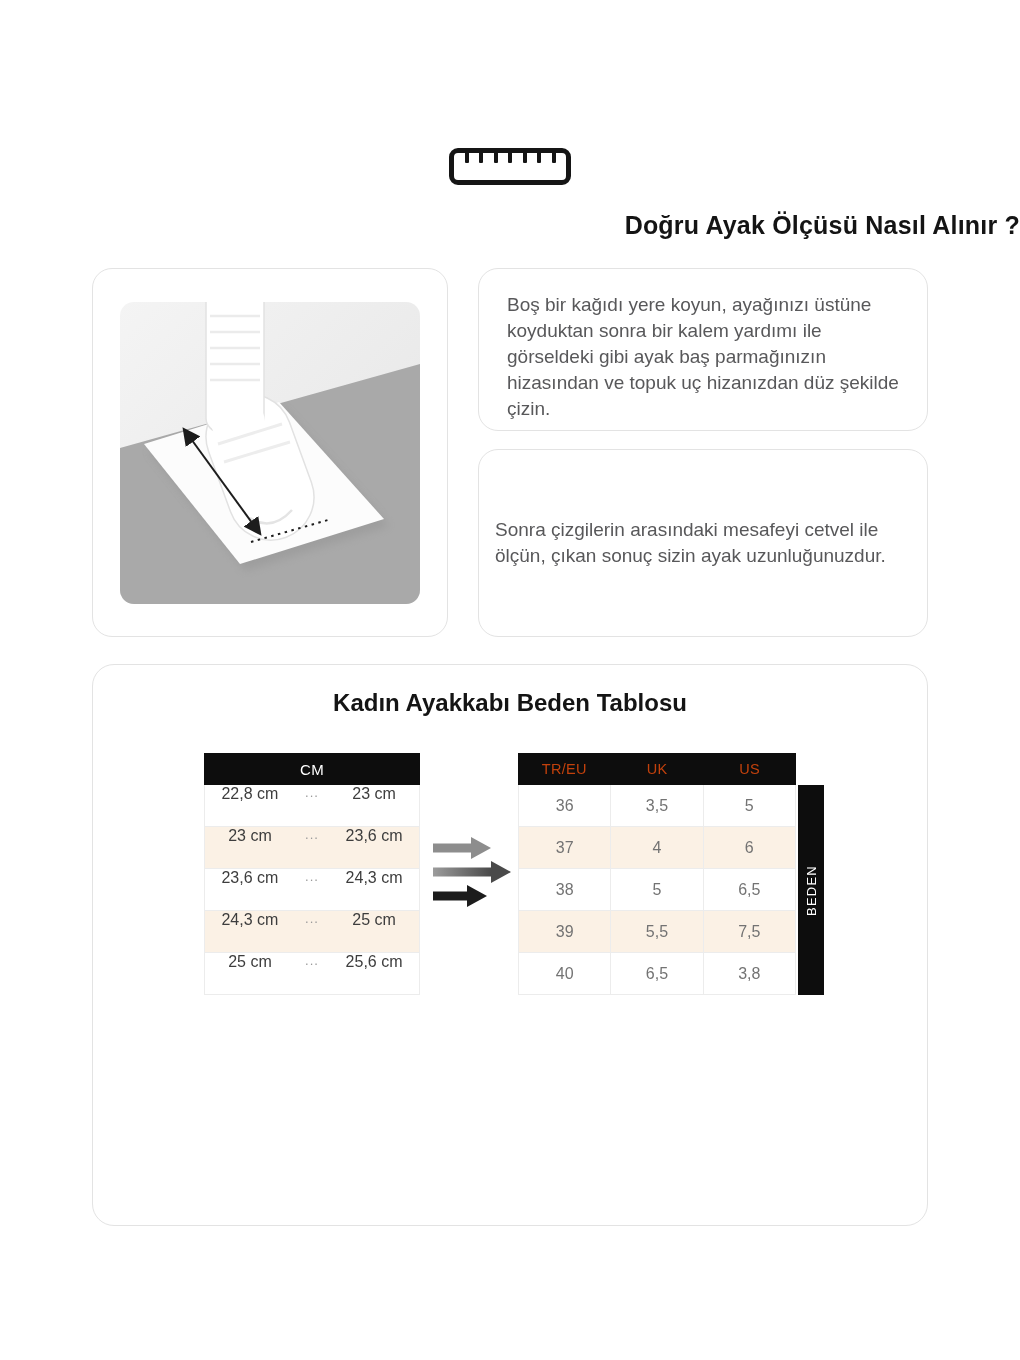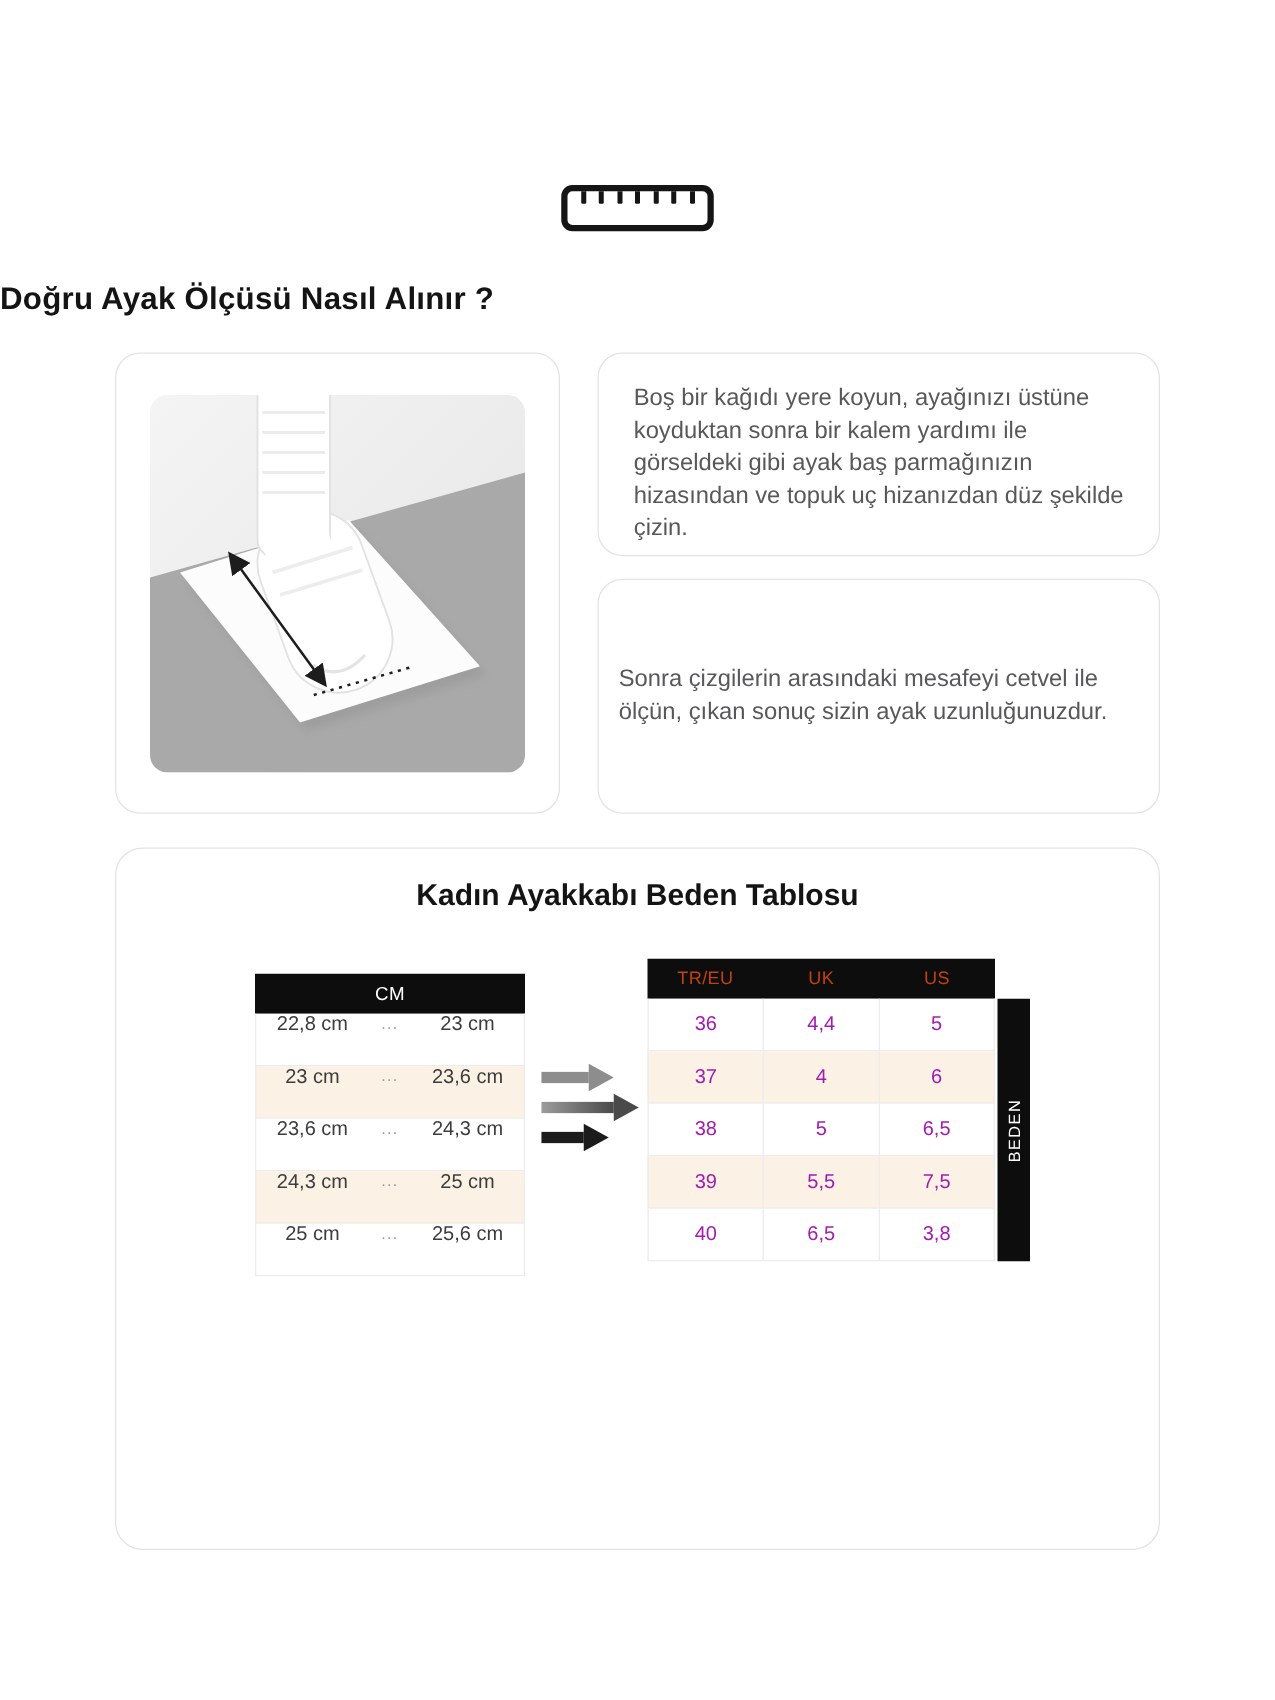--- a/index.html
+++ b/index.html
@@ -16,7 +16,7 @@
   }
   .ruler i { display:block; width:4px; height:10px; background:#151515; border-radius:0 0 1px 1px; }
   
-  .page-title { margin-top:40px; text-align:left; font-size:25px; font-weight:bold; color:#141414; letter-spacing:.2px; }
+  .page-title { margin-top:26px; text-align:right; font-size:25px; font-weight:bold; color:#141414; letter-spacing:.2px; }
   
   .top-section { width:836px; margin:28px auto 0; display:flex; gap:30px; }
   .photo-card {

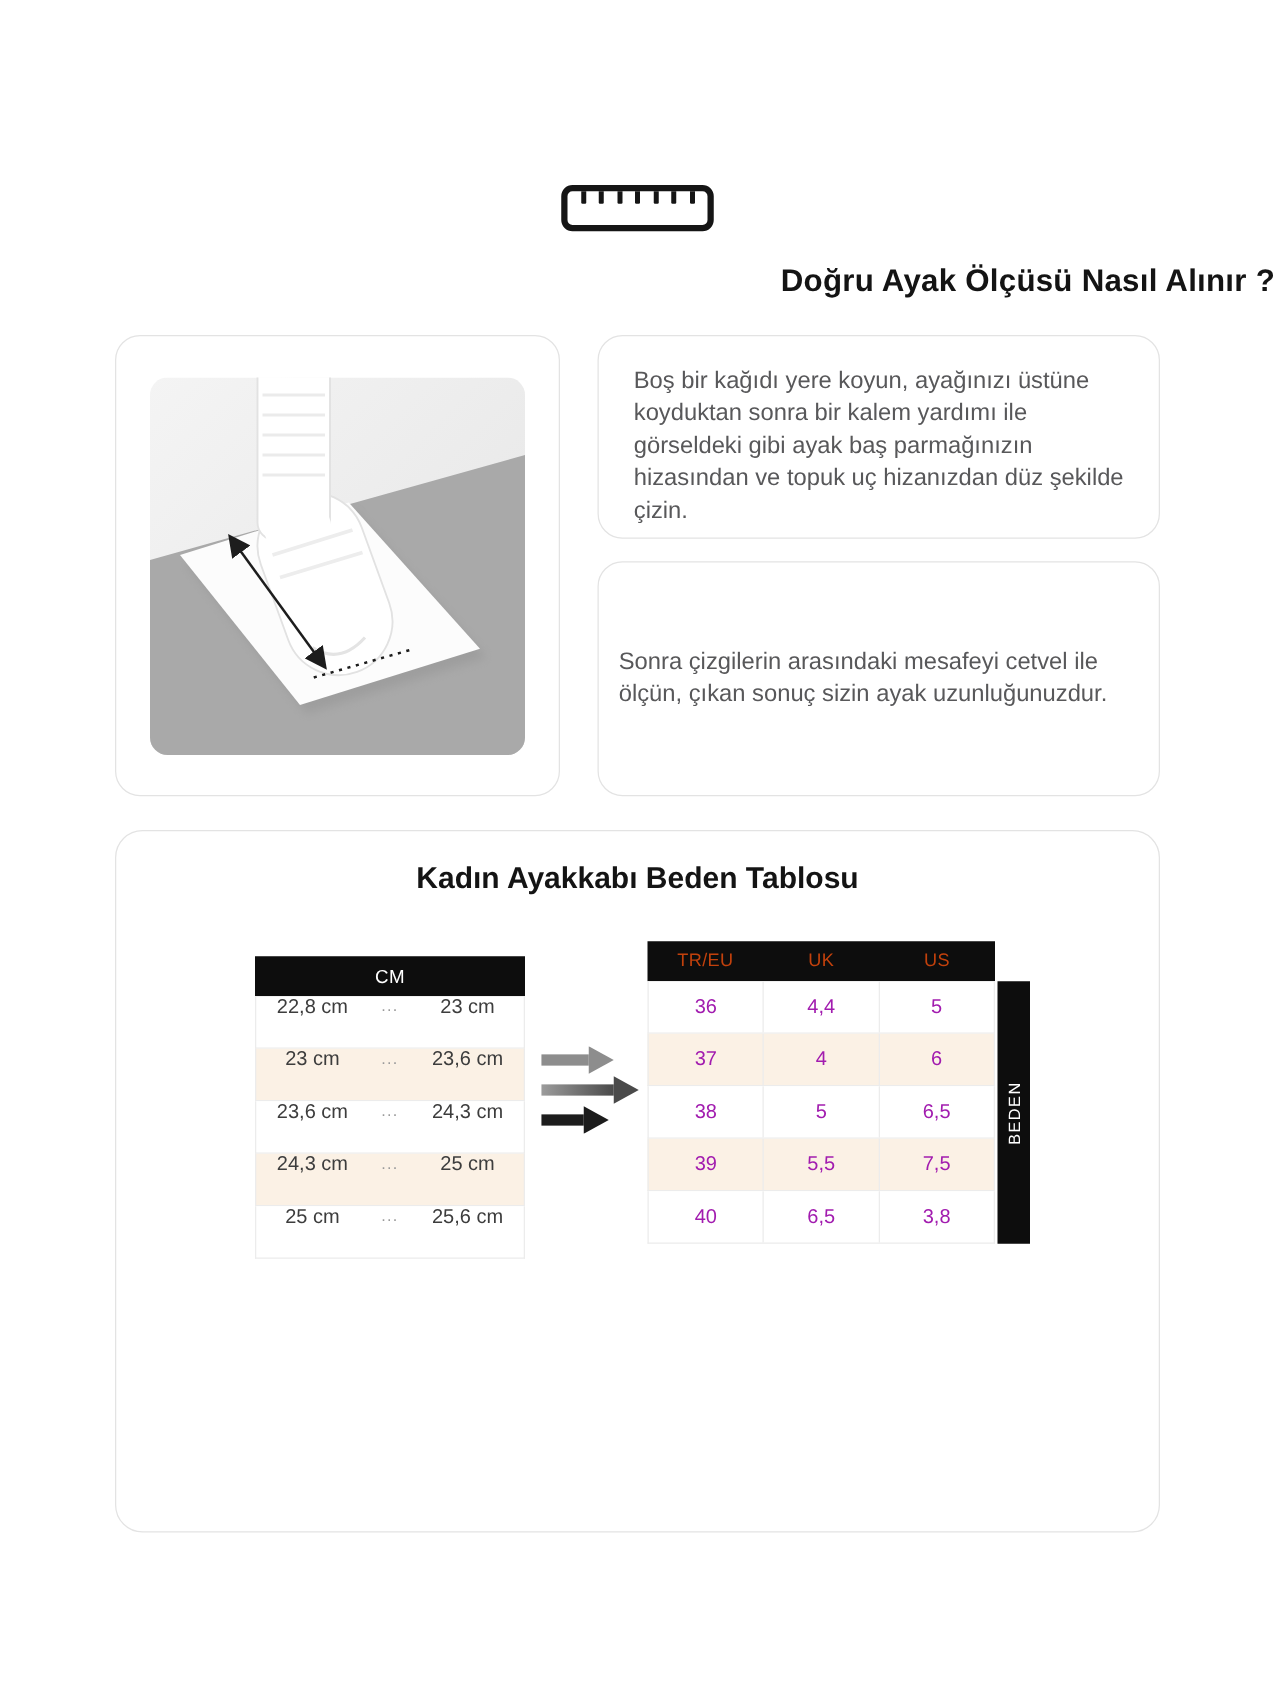--- a/index.html
+++ b/index.html
@@ -40,7 +40,7 @@
     display:flex; align-items:center; justify-content:center; letter-spacing:.3px;
   }
   
-  .cm-table { position:absolute; left:111px; top:12px; width:216px; }
+  .cm-table { position:absolute; left:111px; top:0; width:216px; }
   .cm-row {
     height:42px; display:flex; align-items:flex-start; background:#fff;
     border:1px solid #ececec; border-top:none; font-size:16px; color:#3d3d3d;

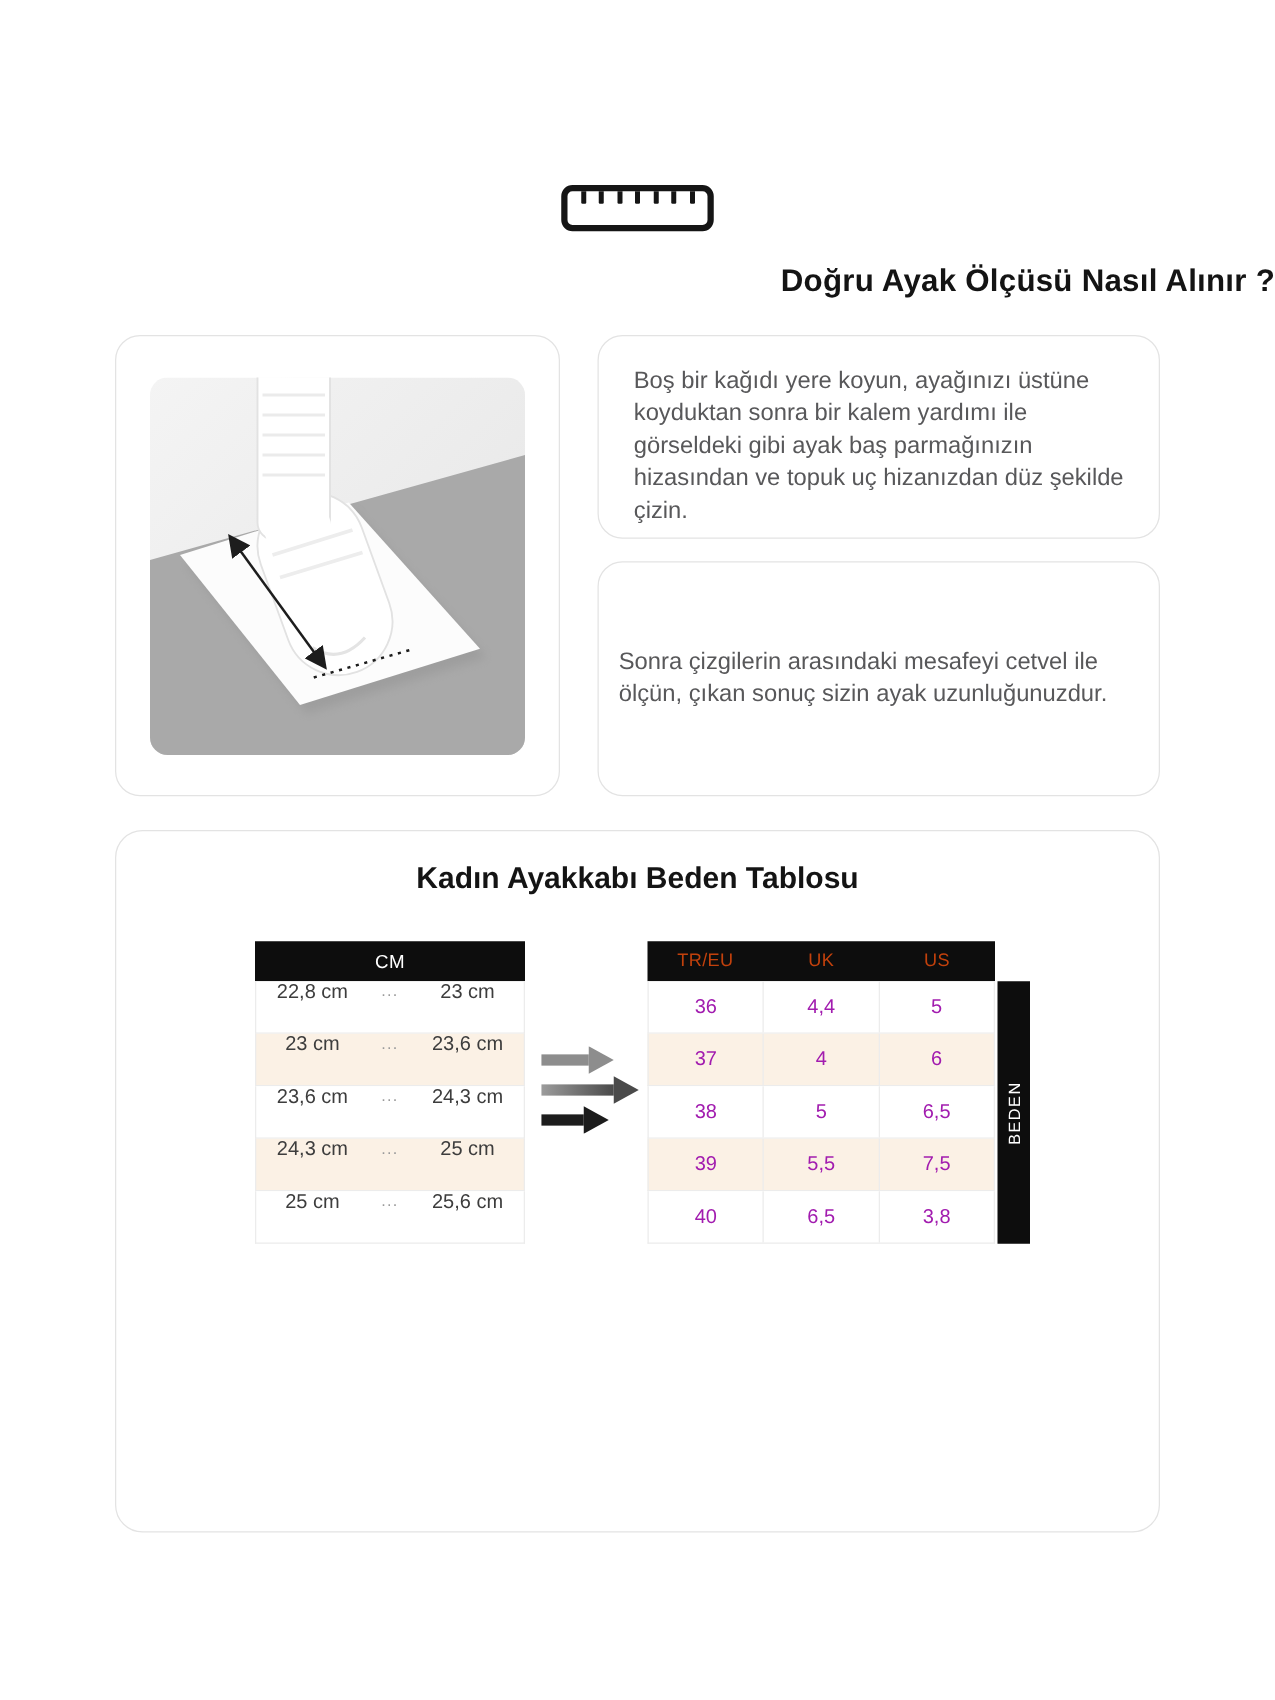--- a/index.html
+++ b/index.html
@@ -53,7 +53,7 @@
   .size-head span { flex:1; display:flex; align-items:center; justify-content:center; color:#c2410c; font-size:14.5px; letter-spacing:.3px; }
   .size-row {
     height:42px; display:flex; background:#fff;
-    border:1px solid #ececec; border-top:none; font-size:16px; color:#a21caf;
+    border:1px solid #ececec; border-top:none; font-size:16px; color:#737373;
   }
   .size-row span { flex:1; display:flex; align-items:center; justify-content:center; border-right:1px solid #ececec; }
   .size-row span:last-child { border-right:none; }

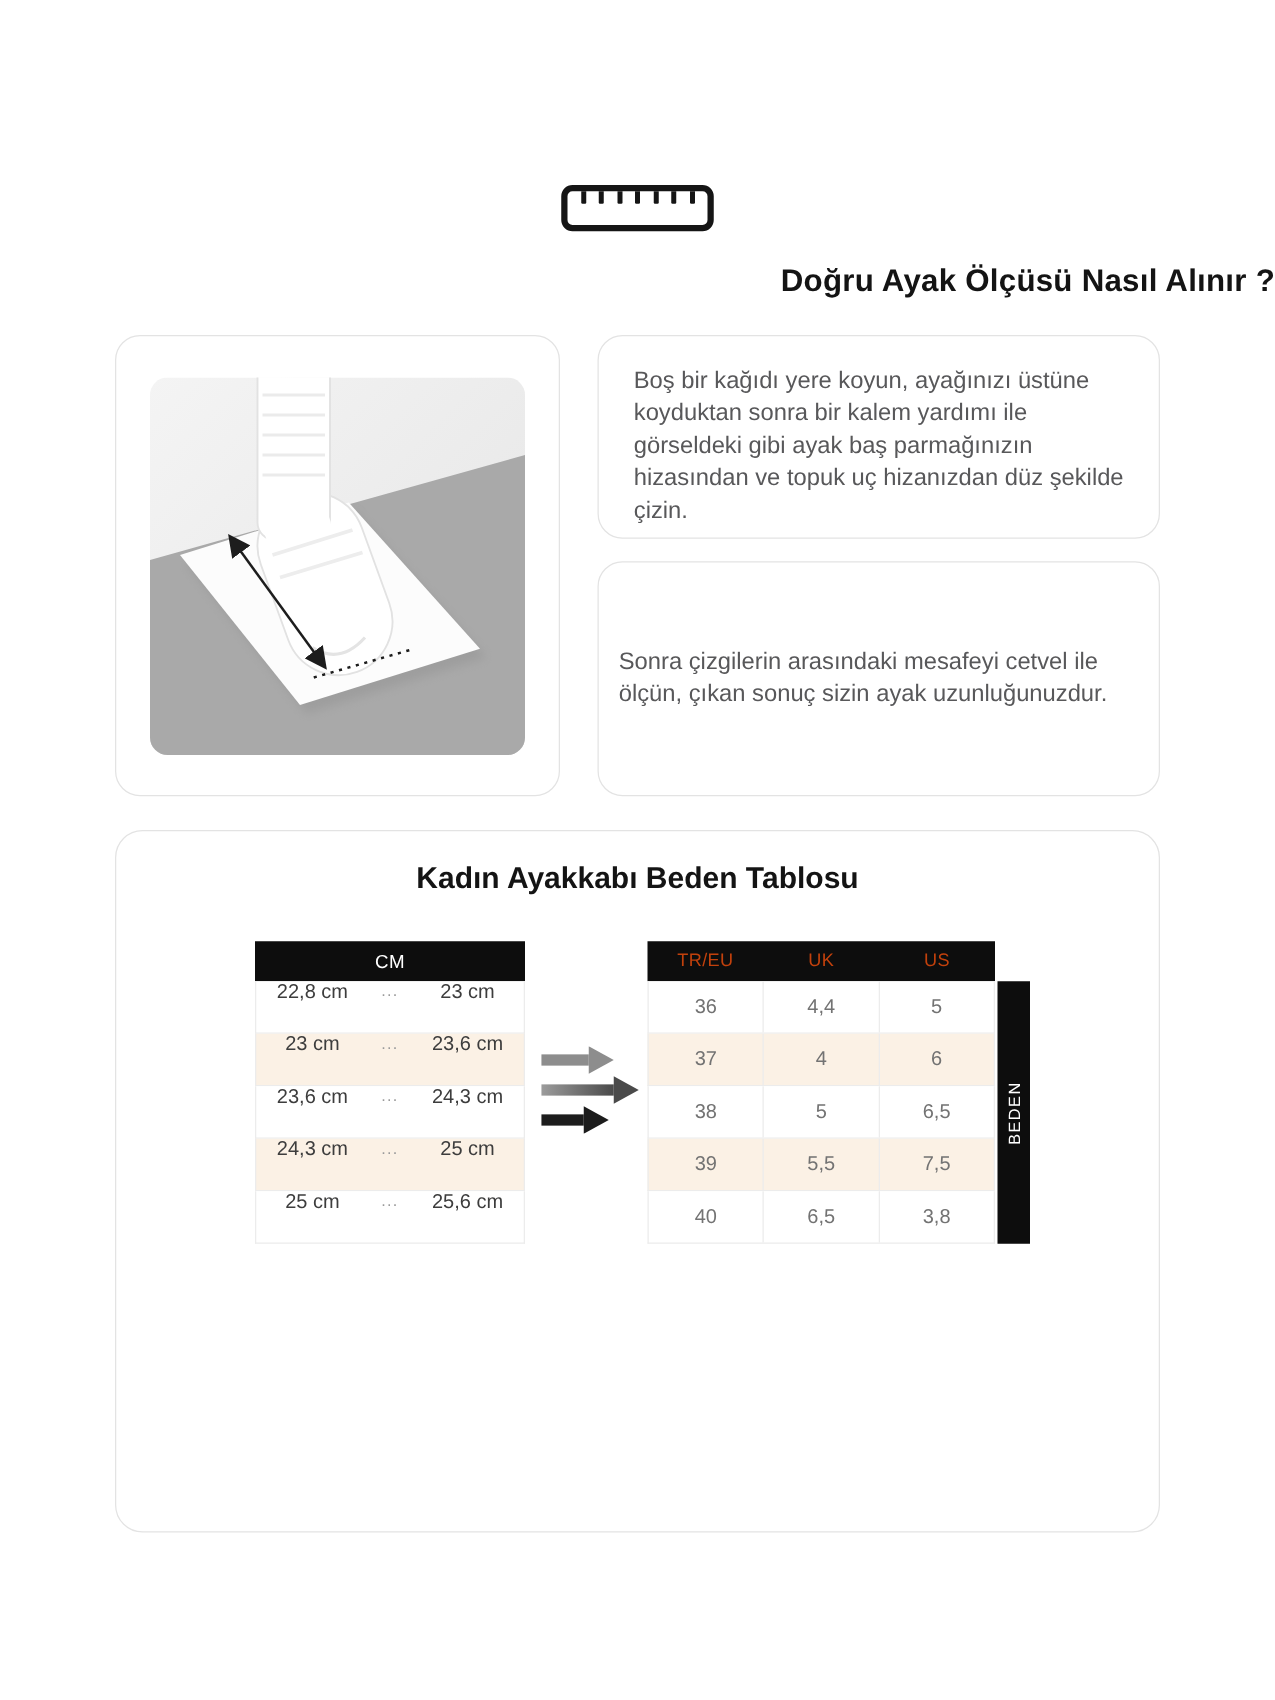--- a/index.html
+++ b/index.html
@@ -187,7 +187,7 @@
       </div>
       <div class="size-row">
         <span>36</span>
-          <span>4,4</span>
+          <span>3,5</span>
           <span>5</span>
       </div>
       <div class="size-row alt">

